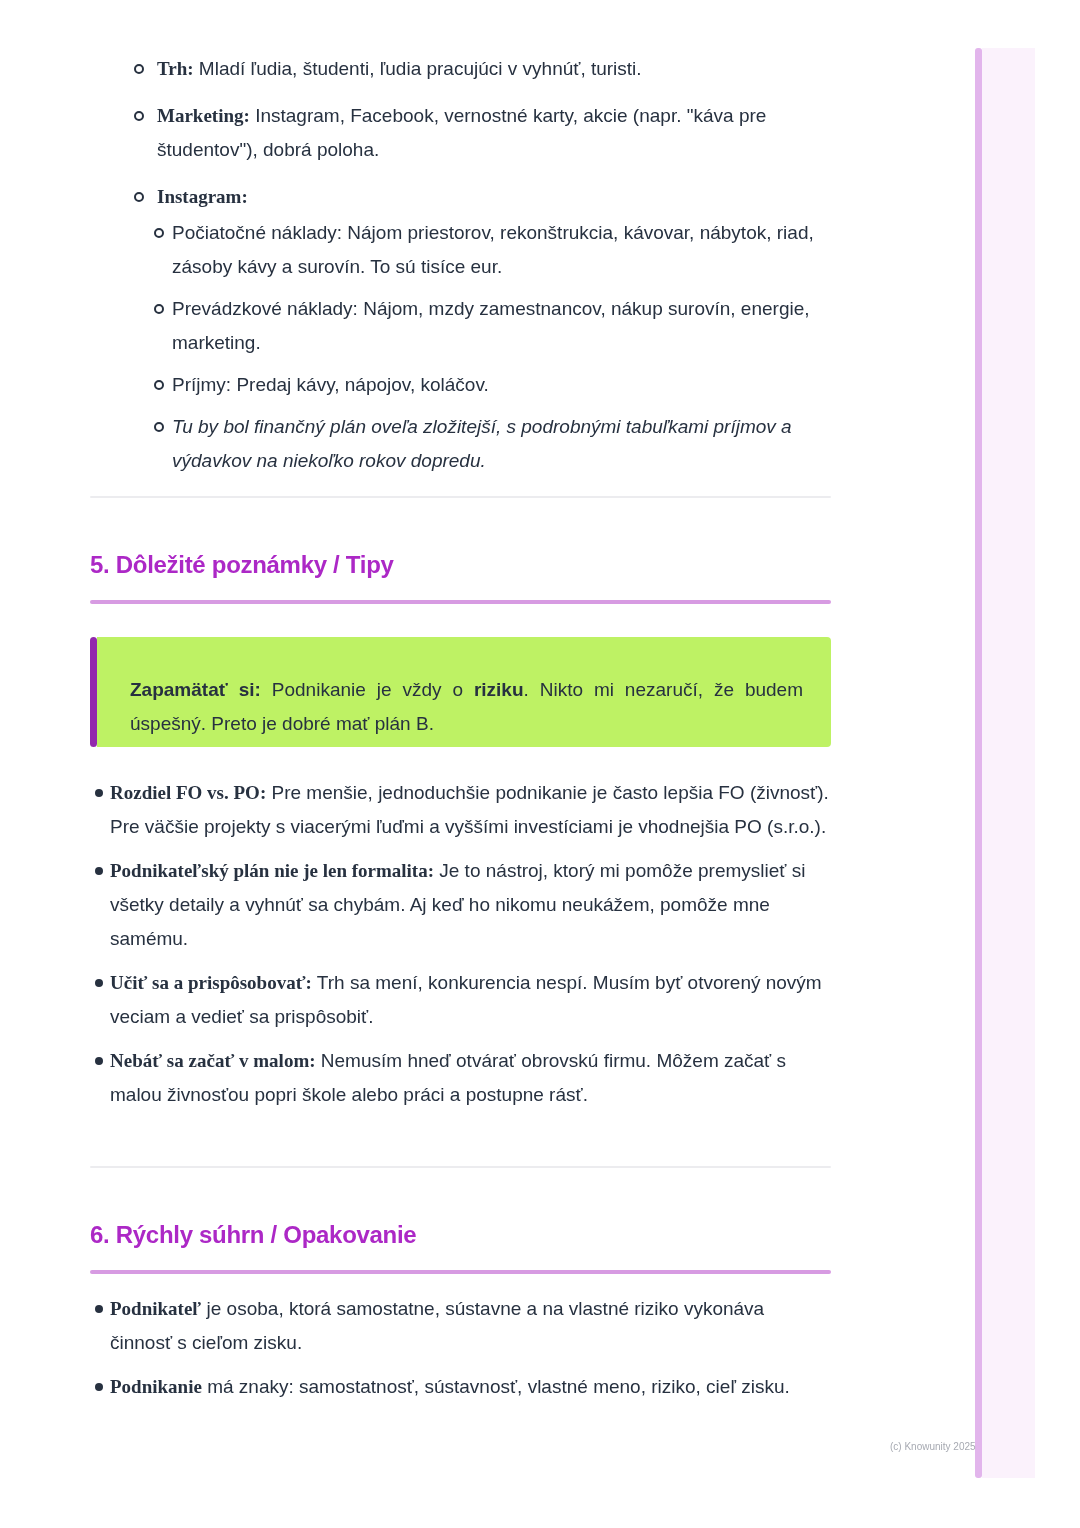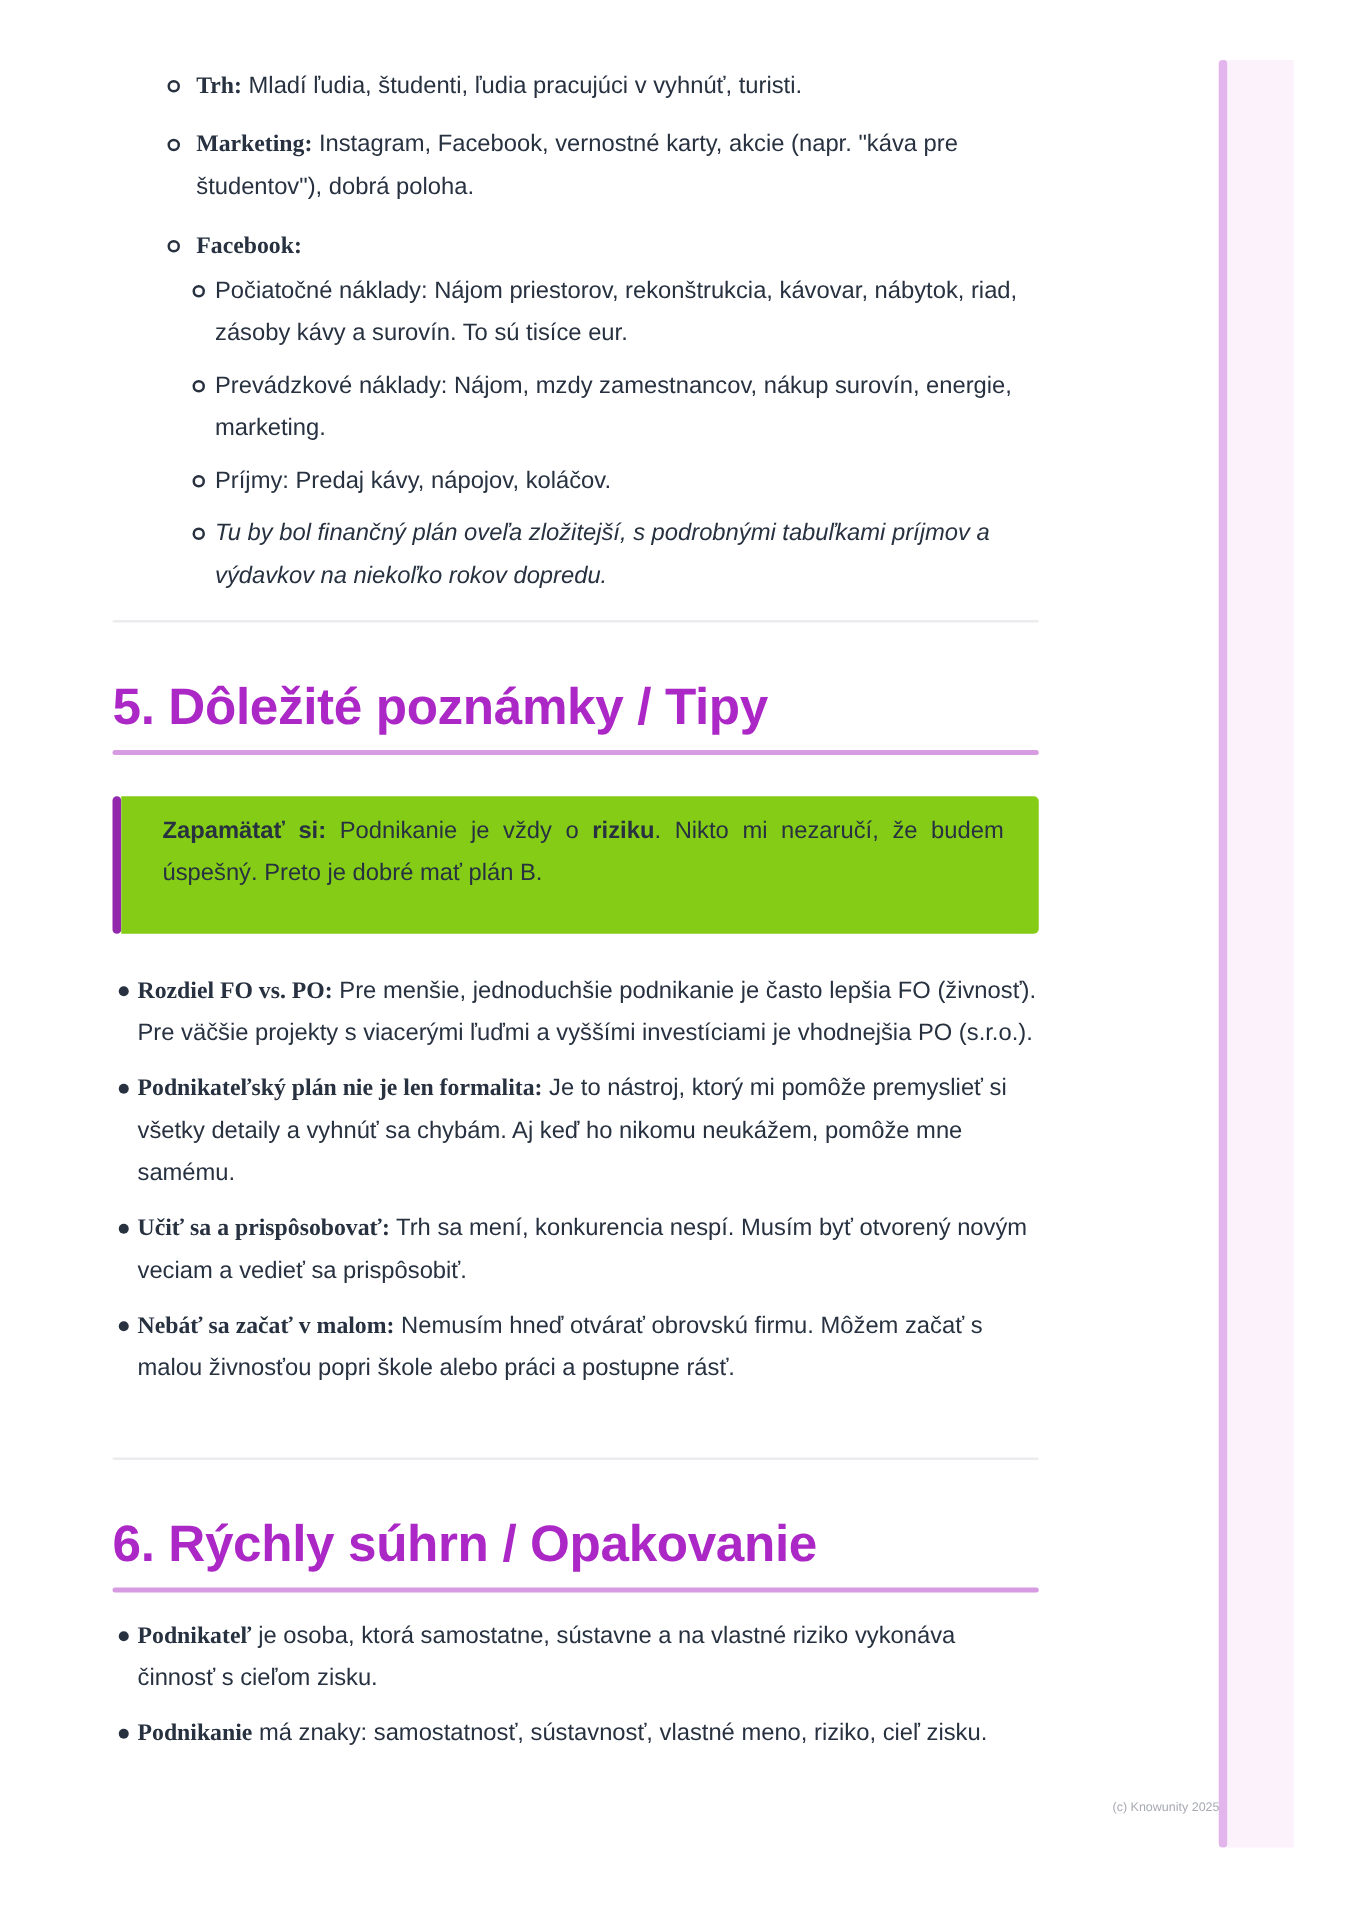--- a/index.html
+++ b/index.html
@@ -68,7 +68,7 @@
   </li>
   <li class="l2" style="margin-bottom:2px;">
     <span class="marker ring2"></span>
-    <b>Facebook:</b>
+    <b>Instagram:</b>
   </li>
   <li style="padding:0;">
     <ul class="plist">

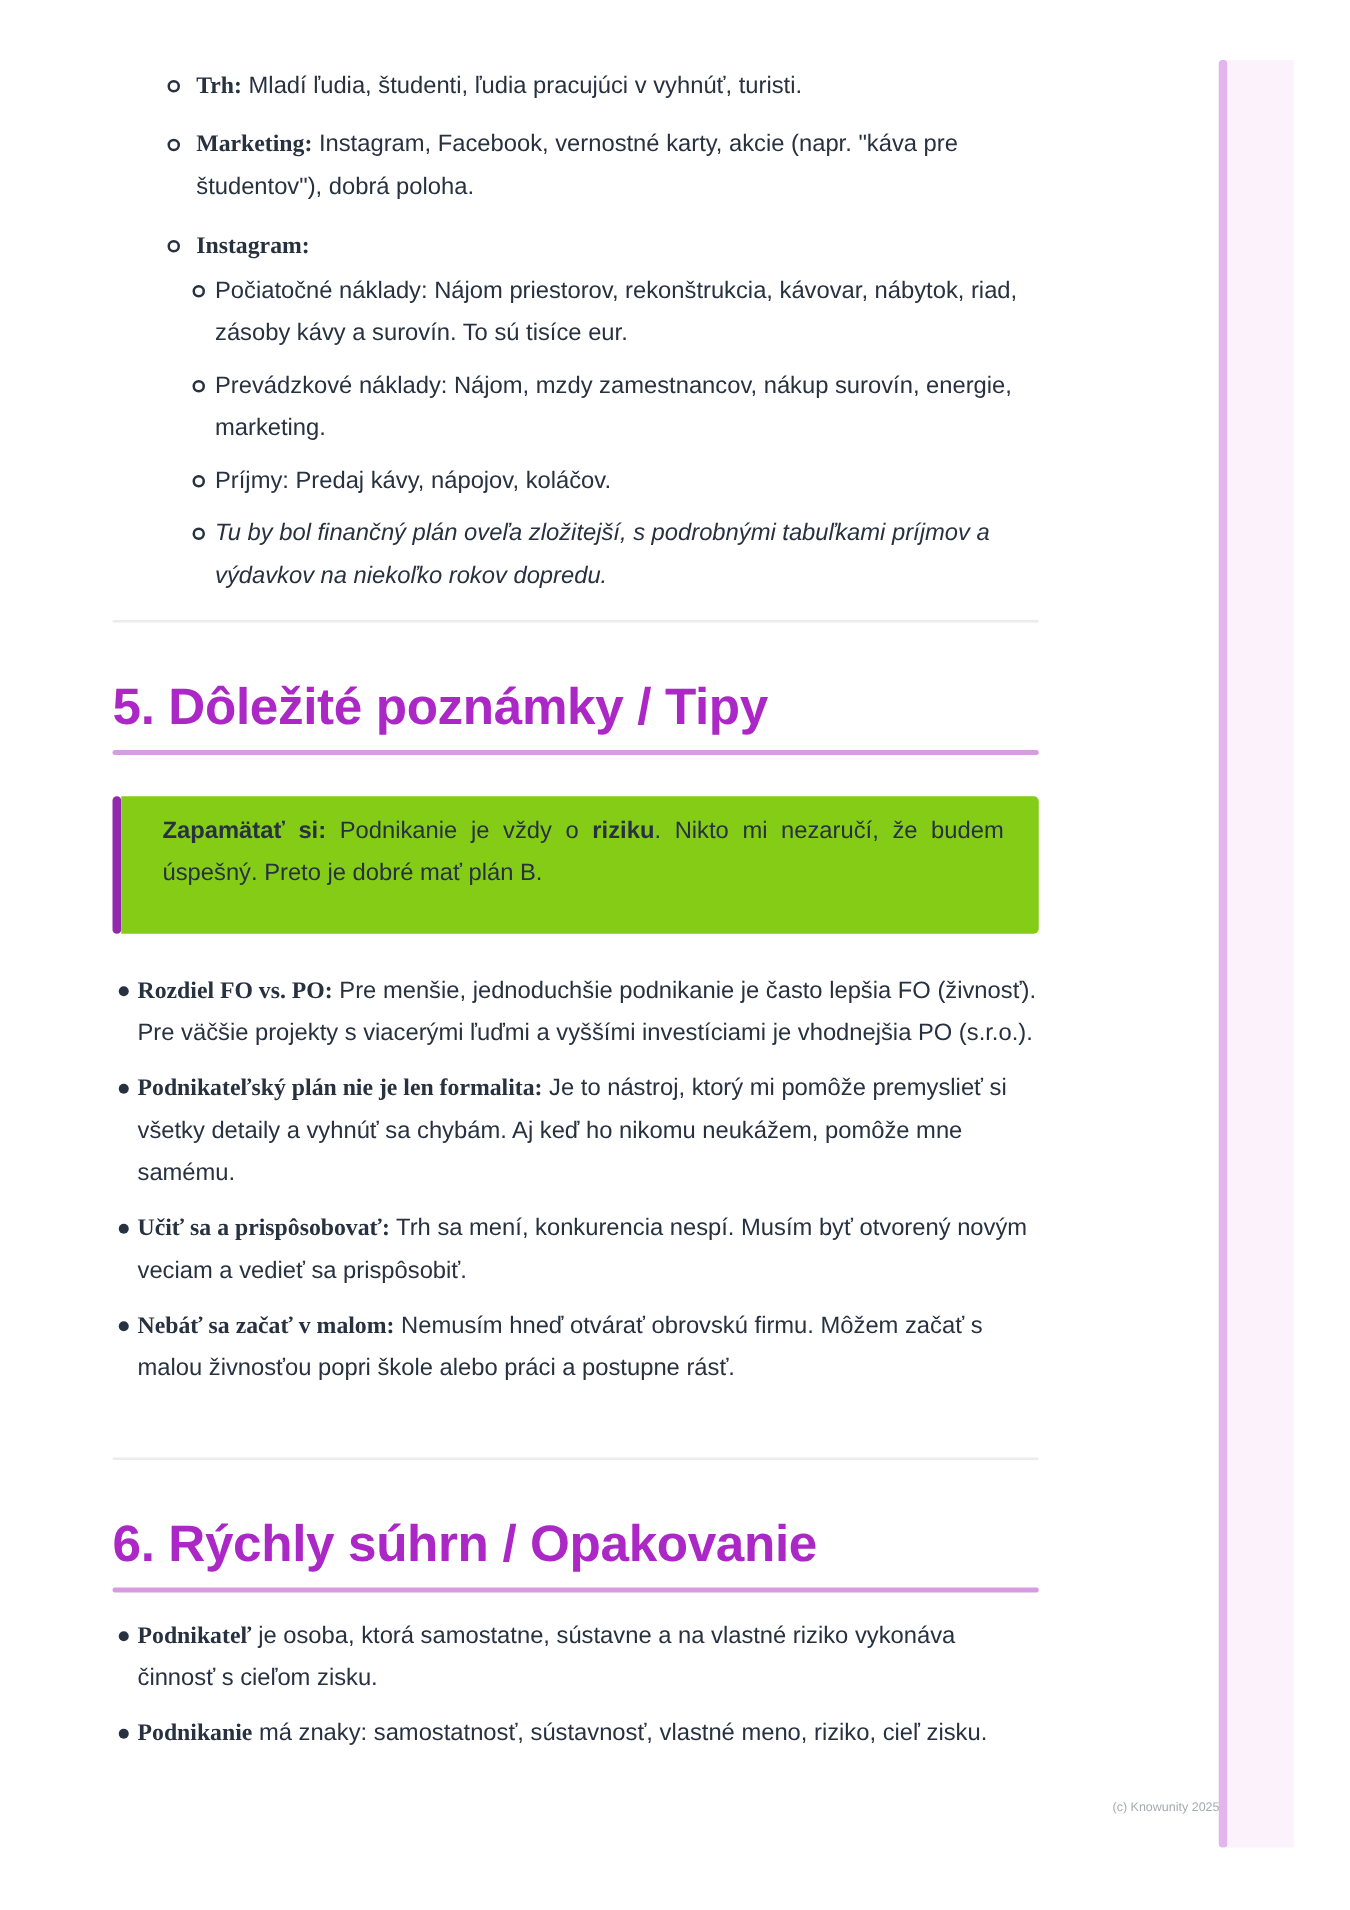--- a/index.html
+++ b/index.html
@@ -27,7 +27,7 @@
 
   
   .section-heading {
-    margin:0; font-size:41px; line-height:40px; font-weight:700;
+    margin:0; font-size:24px; line-height:40px; font-weight:700;
     letter-spacing:-0.3px; color:#ac28c6;
   }
   .heading-rule { height:4px; background:#d79be2; border-radius:2px; }

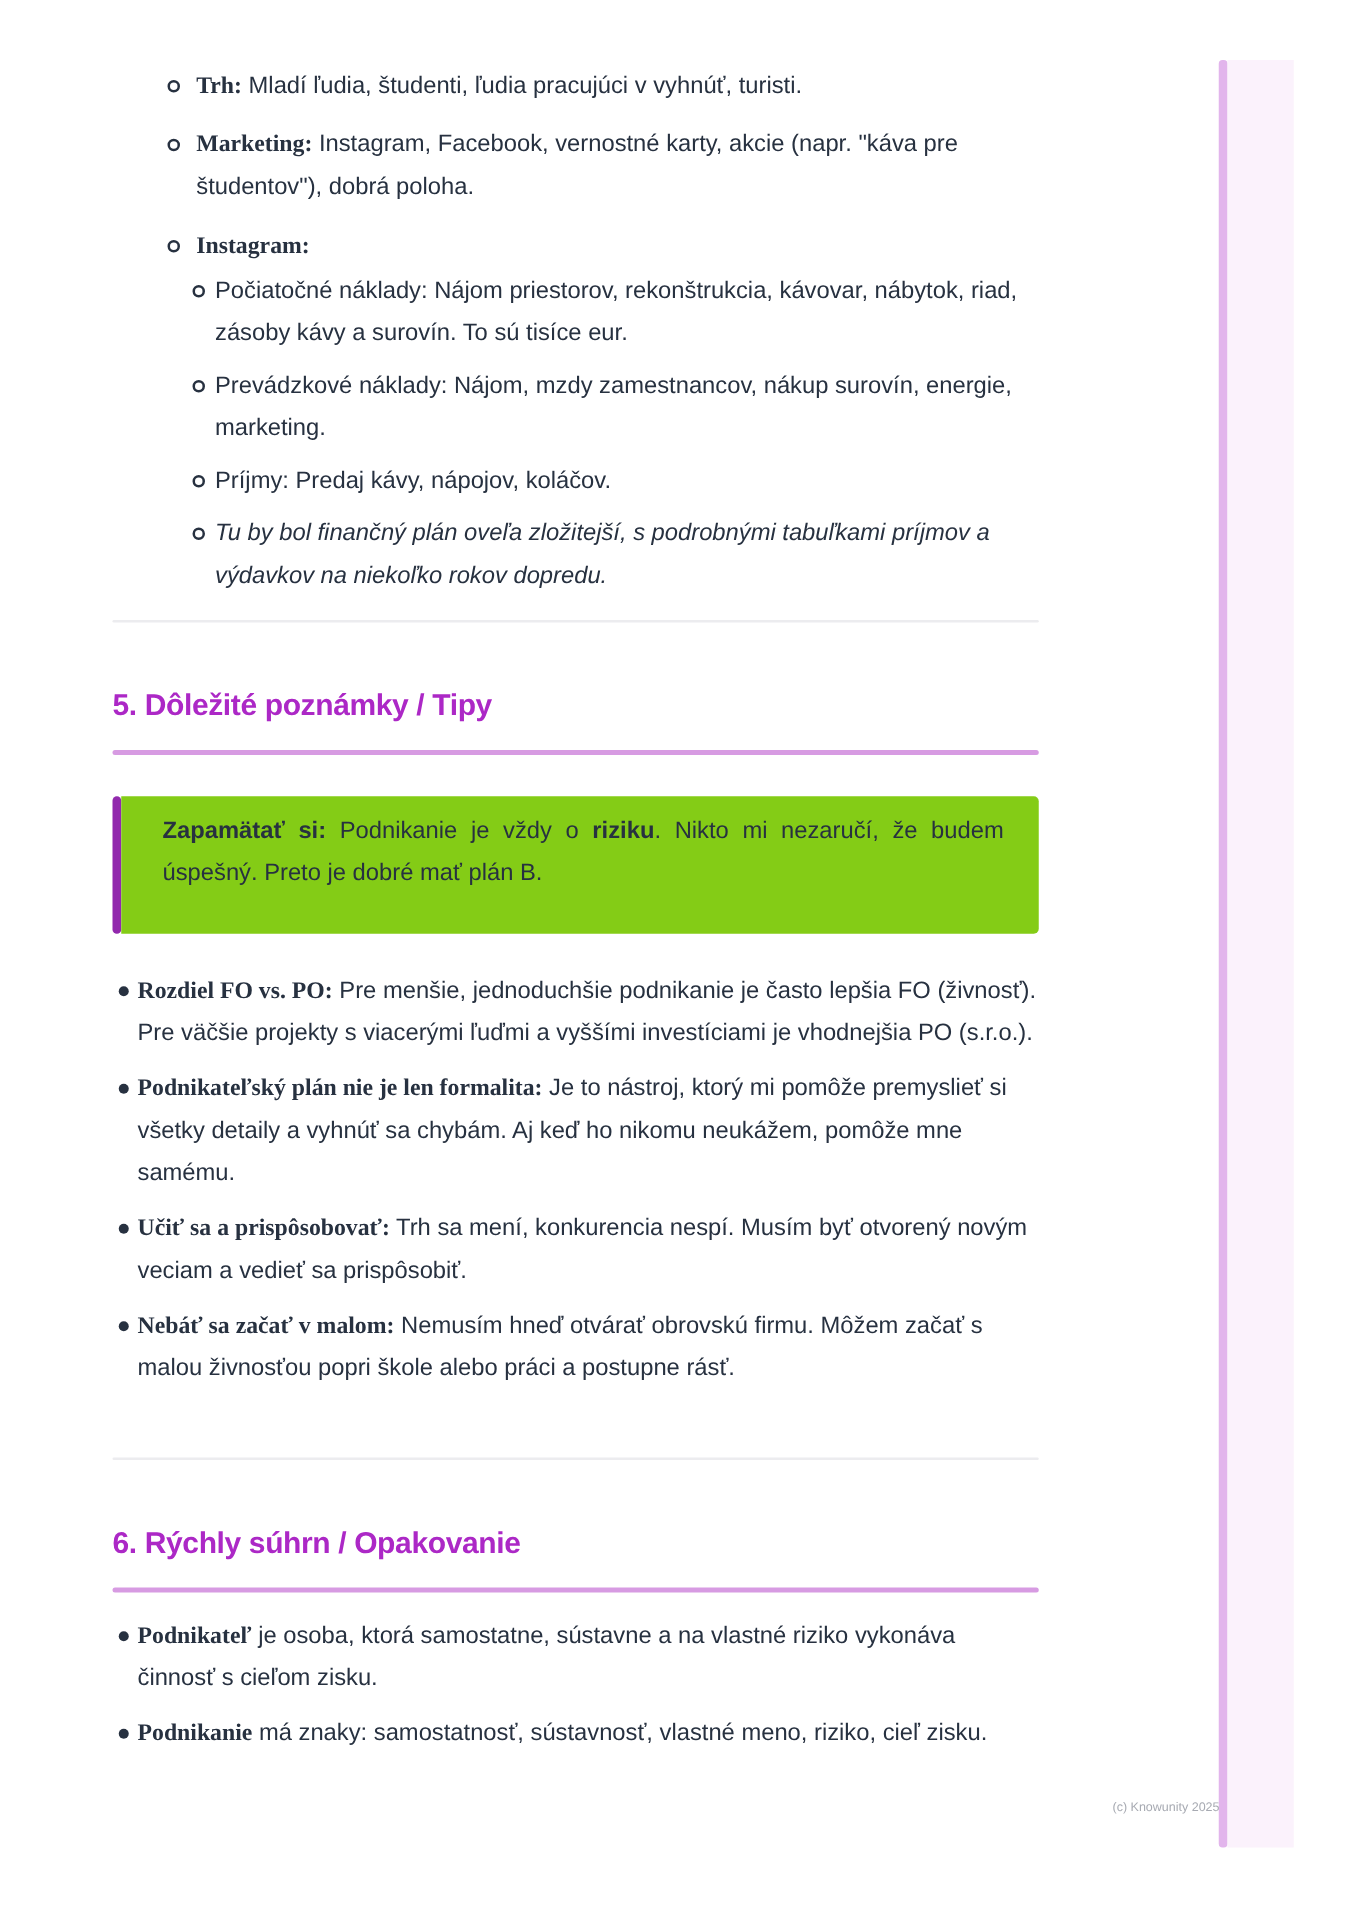--- a/index.html
+++ b/index.html
@@ -40,8 +40,8 @@
   }
   .callout-bar { flex:0 0 7px; background:#9229ad; border-radius:4px; }
   .callout-body {
-    flex:1 1 auto; background:#84cc16; border-radius:0 4px 4px 0;
-    padding:11px 28px 0 33px;
+    flex:1 1 auto; background:#bef264; border-radius:0 4px 4px 0;
+    padding:36px 28px 0 33px;
   }
   .callout-body p { margin:0; text-align:justify; }
 

